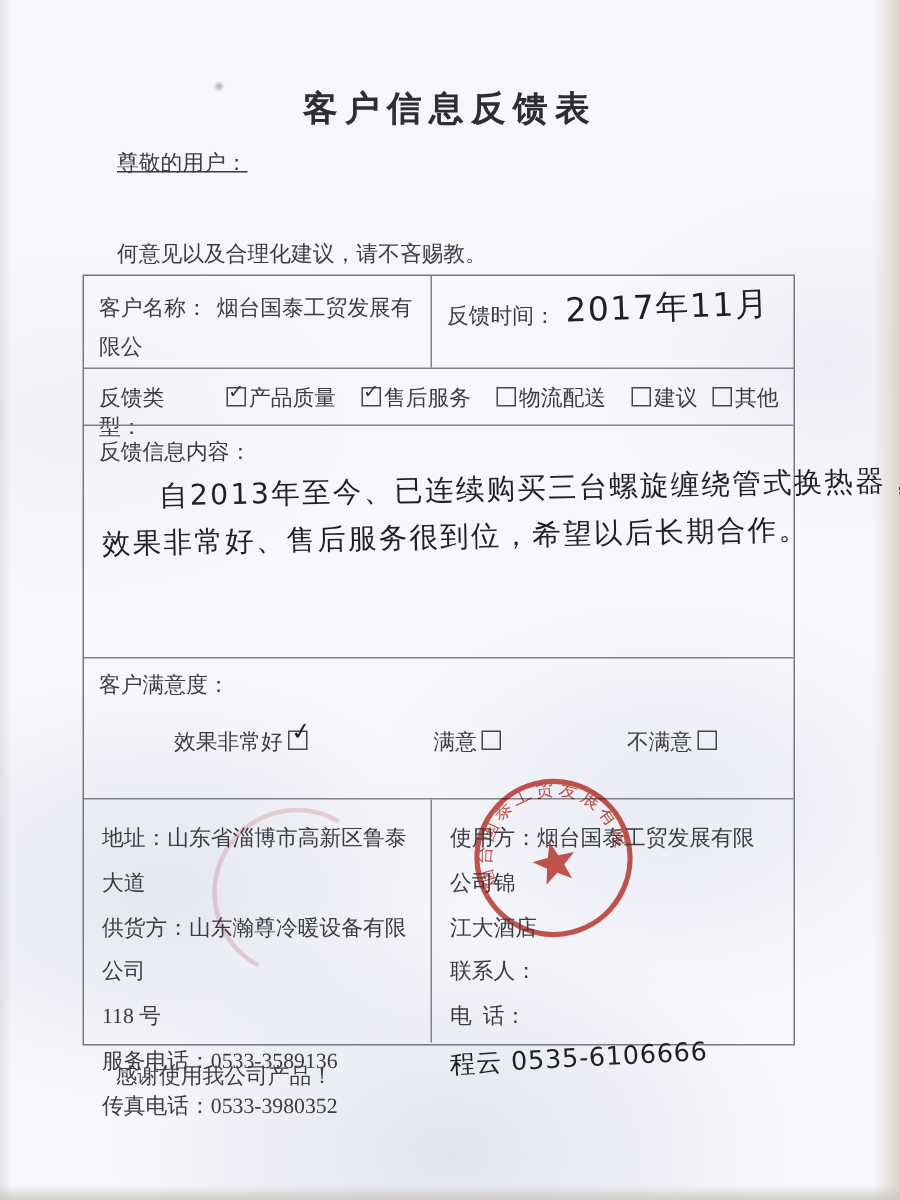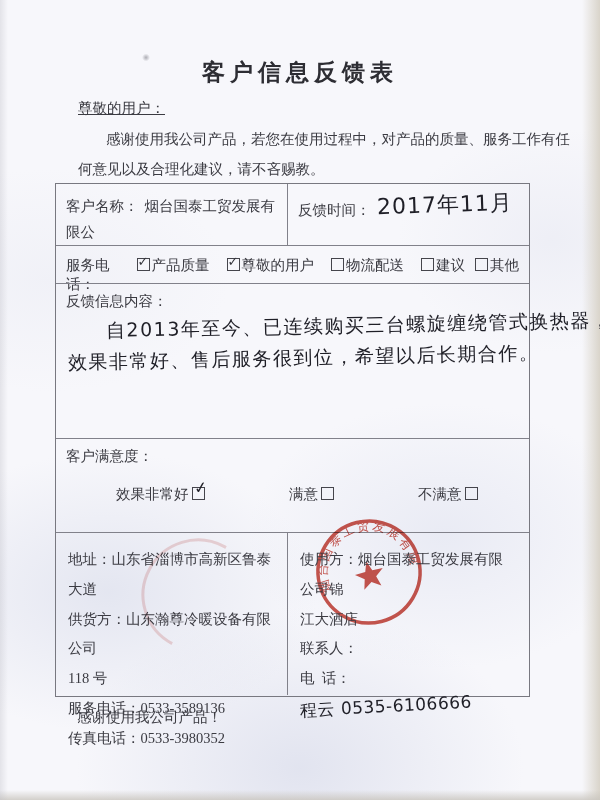--- a/index.html
+++ b/index.html
@@ -101,7 +101,6 @@
 
   <div class="title">客户信息反馈表</div>
   <div class="salutation">尊敬的用户：</div>
-  <div class="intro-1">感谢使用我公司产品，若您在使用过程中，对产品的质量、服务工作有任</div>
   <div class="intro-2">何意见以及合理化建议，请不吝赐教。</div>
 
   <div class="form-table">

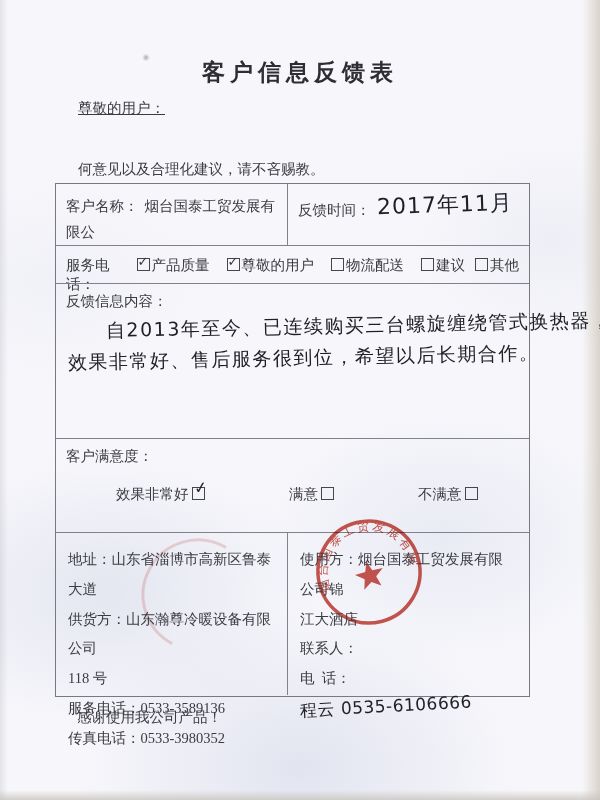--- a/index.html
+++ b/index.html
@@ -115,7 +115,7 @@
     </div>
 
     <div class="row r2">
-      <span class="label-inline" style="margin-right:16px">服务电话：</span>
+      <span class="label-inline" style="margin-right:16px">反馈类型：</span>
       <span class="ft-options" style="gap:17px">
         <span class="ft-opt"><span class="checkbox checked"><span class="tick">✓</span></span><span>产品质量</span></span>
         <span class="ft-opt"><span class="checkbox checked"><span class="tick">✓</span></span><span>尊敬的用户</span></span>

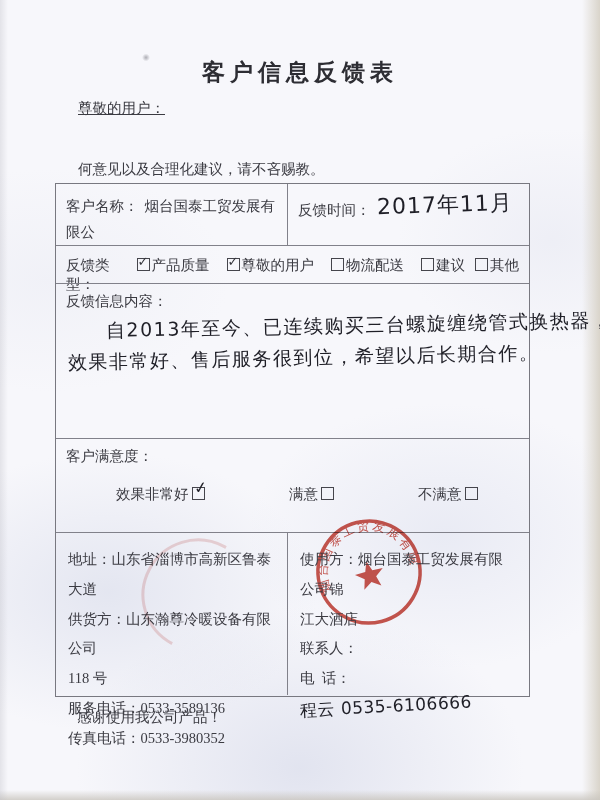--- a/index.html
+++ b/index.html
@@ -118,7 +118,7 @@
       <span class="label-inline" style="margin-right:16px">反馈类型：</span>
       <span class="ft-options" style="gap:17px">
         <span class="ft-opt"><span class="checkbox checked"><span class="tick">✓</span></span><span>产品质量</span></span>
-        <span class="ft-opt"><span class="checkbox checked"><span class="tick">✓</span></span><span>尊敬的用户</span></span>
+        <span class="ft-opt"><span class="checkbox checked"><span class="tick">✓</span></span><span>售后服务</span></span>
         <span class="ft-opt"><span class="checkbox"></span><span>物流配送</span></span>
         <span class="ft-opt"><span class="checkbox"></span><span>建议</span></span>
         <span class="ft-opt" style="margin-left:-7px"><span class="checkbox"></span><span>其他</span></span>

